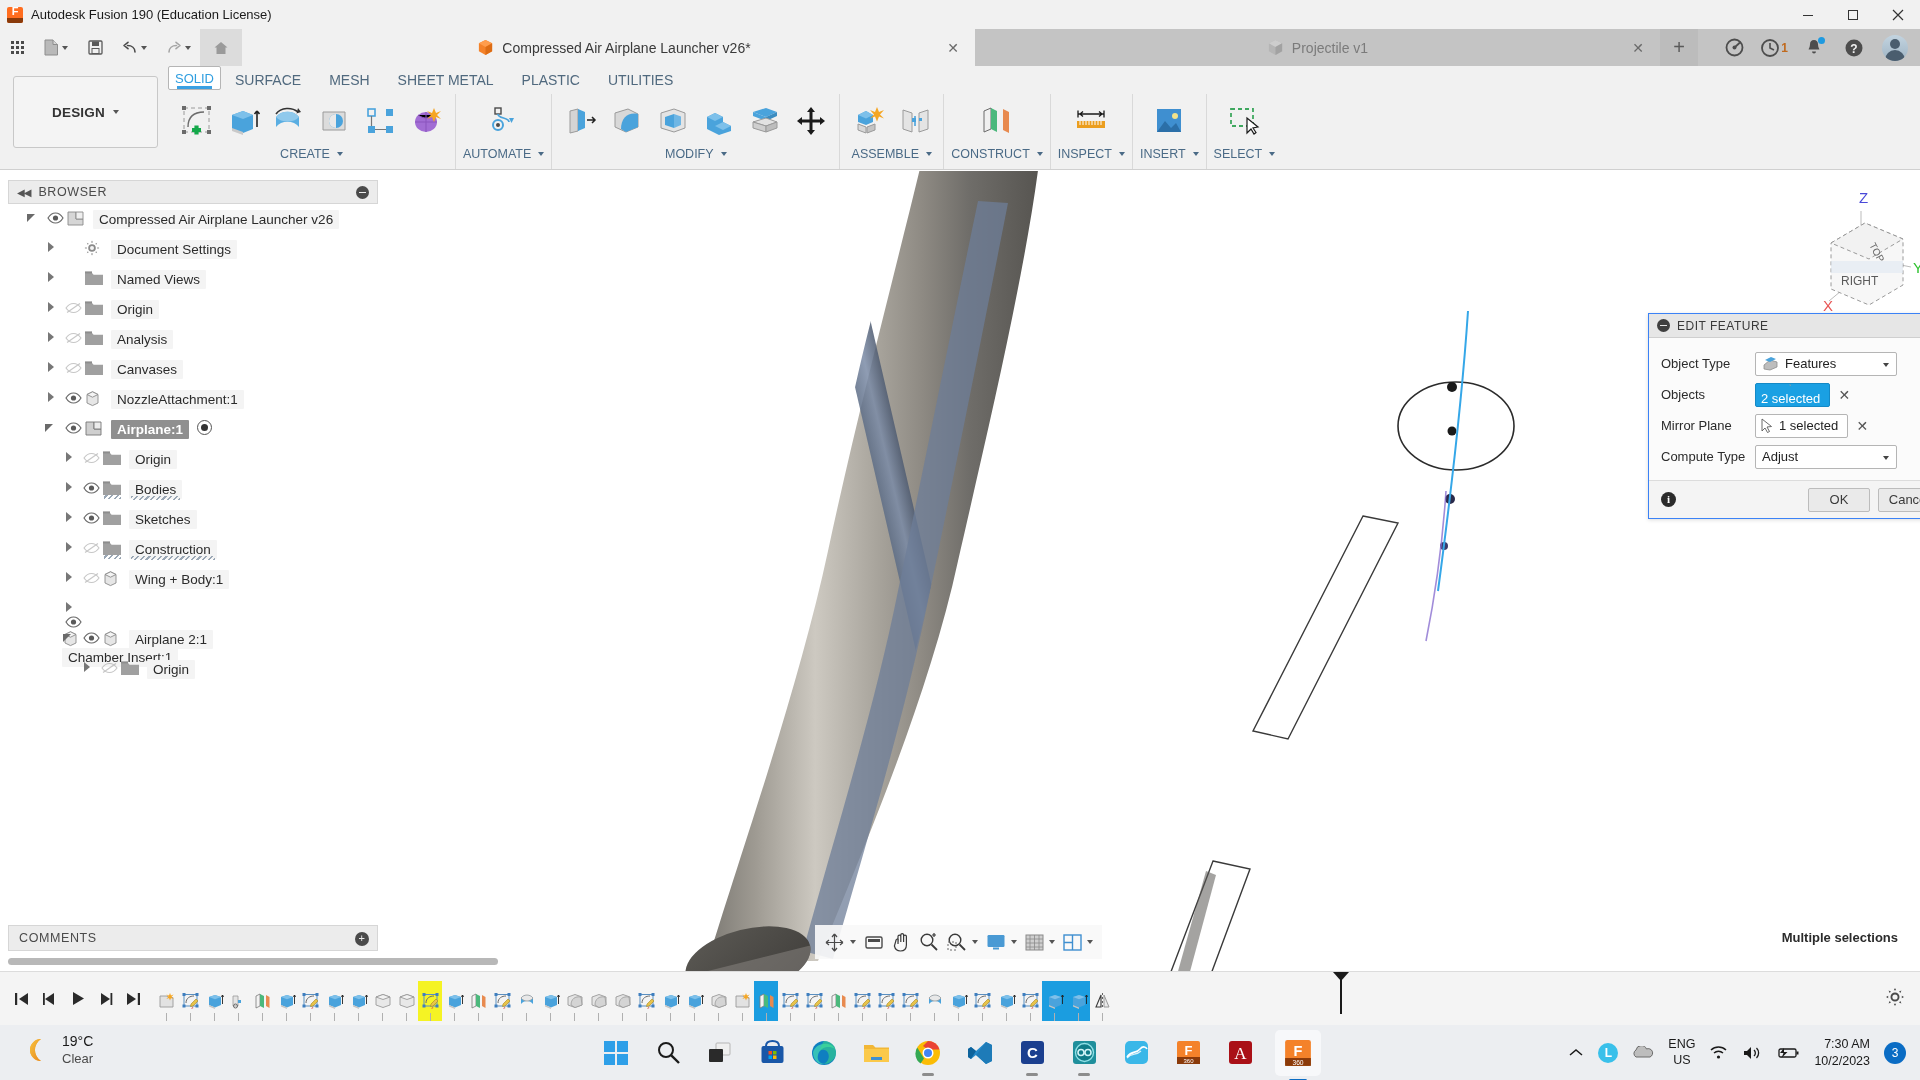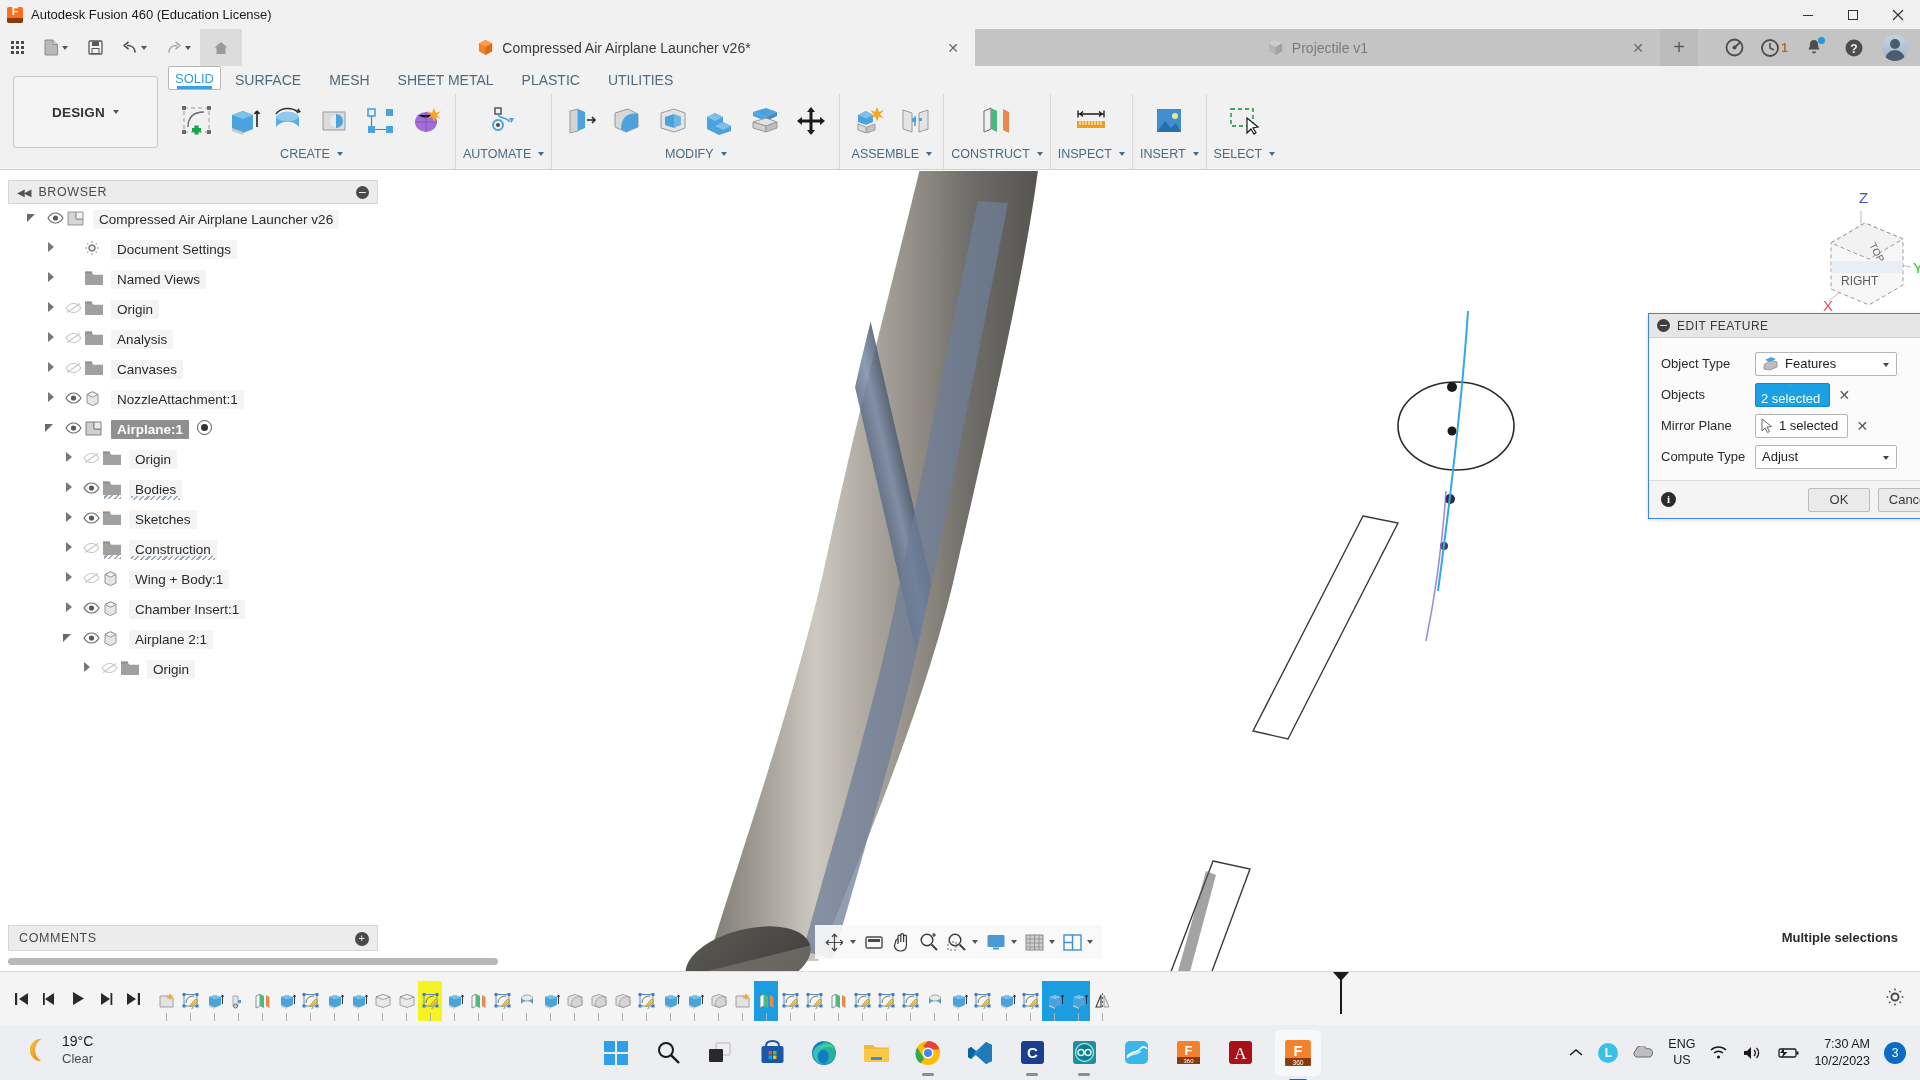--- a/index.html
+++ b/index.html
@@ -289,7 +289,7 @@
 
   <div class="titlebar">
     <div class="tb-logo"></div>
-    <div class="tb-title">Autodesk Fusion 460 (Education License)</div>
+    <div class="tb-title">Autodesk Fusion 190 (Education License)</div>
     <div class="tb-winbtns">
       <div class="tb-winbtn">
         <svg width="12" height="12" viewBox="0 0 12 12">

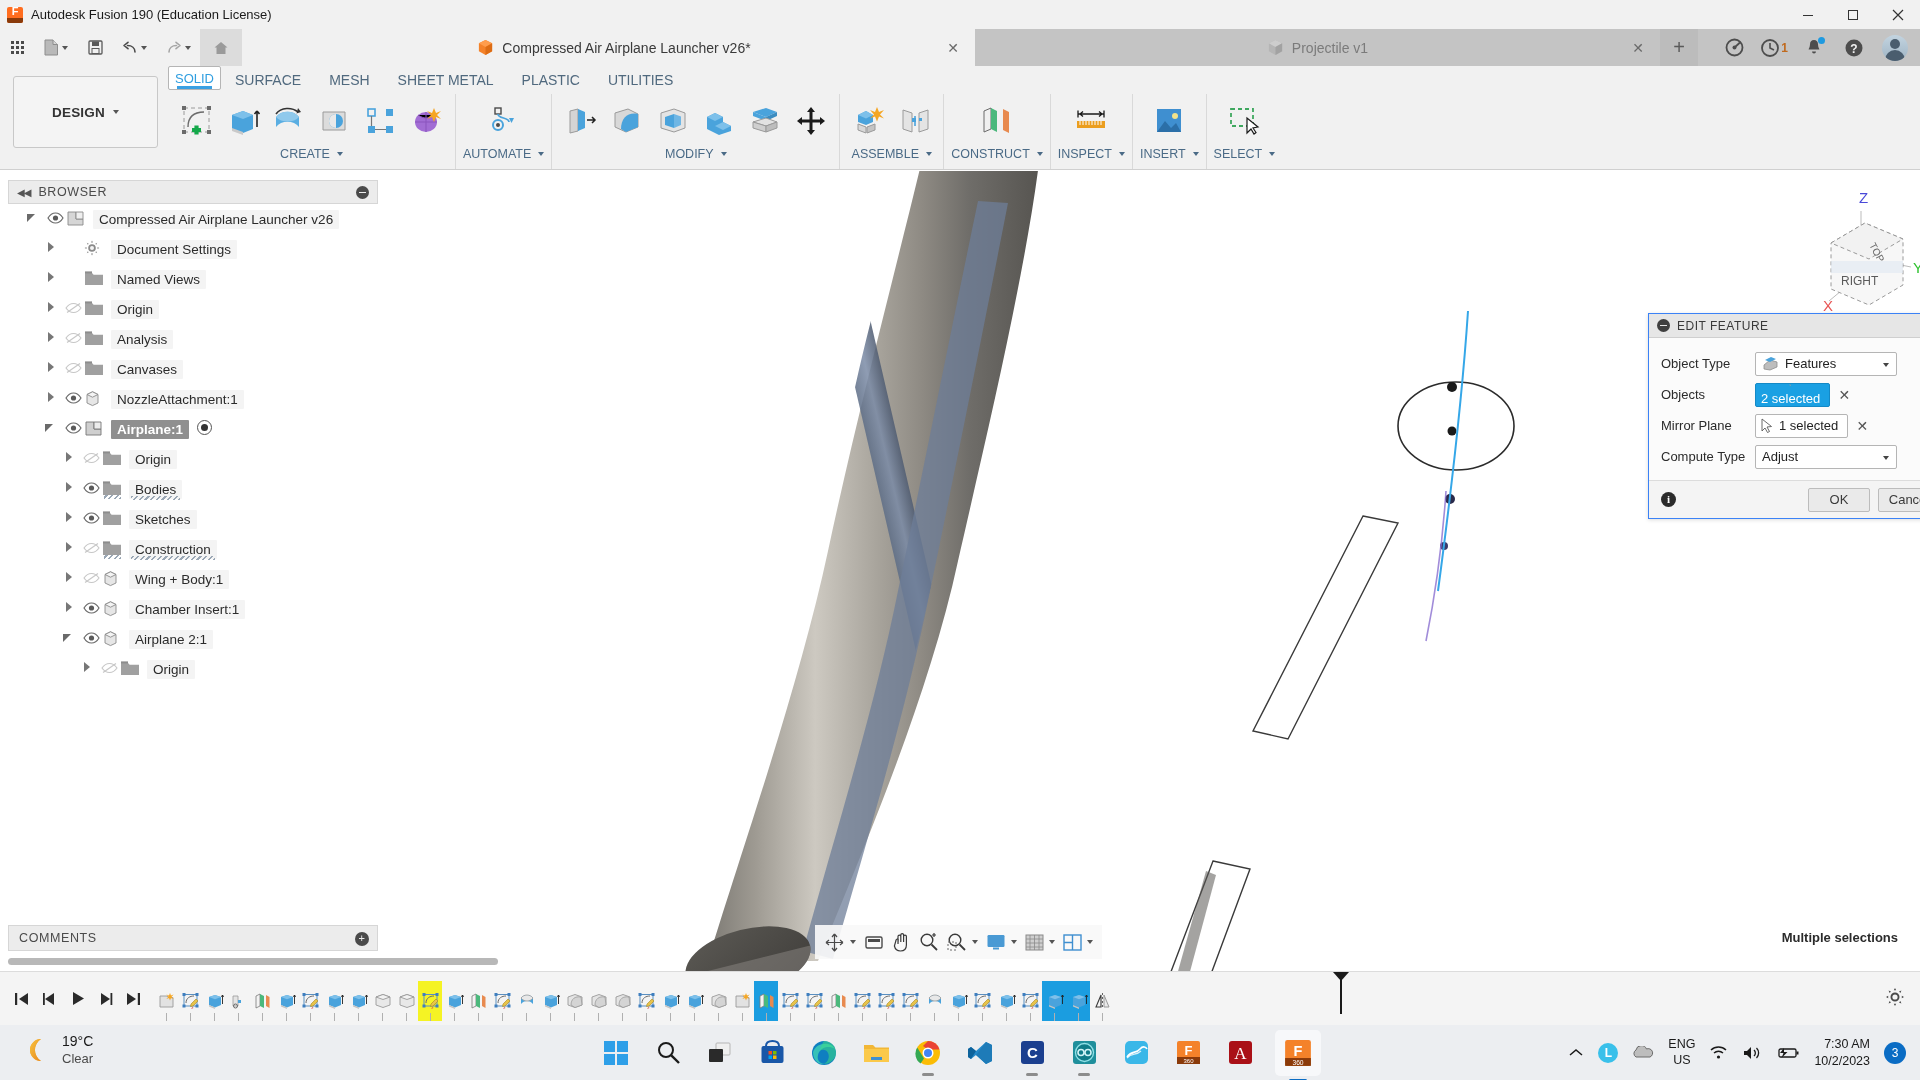--- a/index.html
+++ b/index.html
@@ -902,7 +902,7 @@
             </svg></span>
           <span class="nodelabel">Wing + Body:1</span>
         </div>
-        <div class="trow" style="padding-left: 54px;">
+        <div class="trow" style="padding-left: 54px; flex-direction: column;">
           <span class="arrow closed"></span>
           <span class="eye">
             <svg width="17" height="12" viewBox="0 0 17 12">

